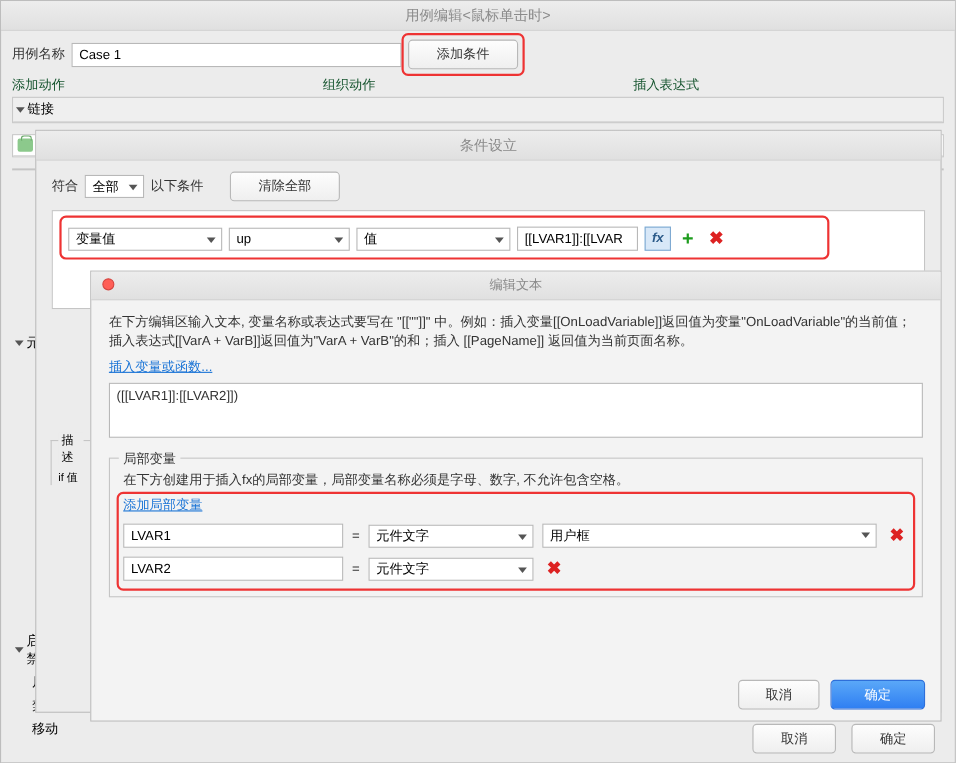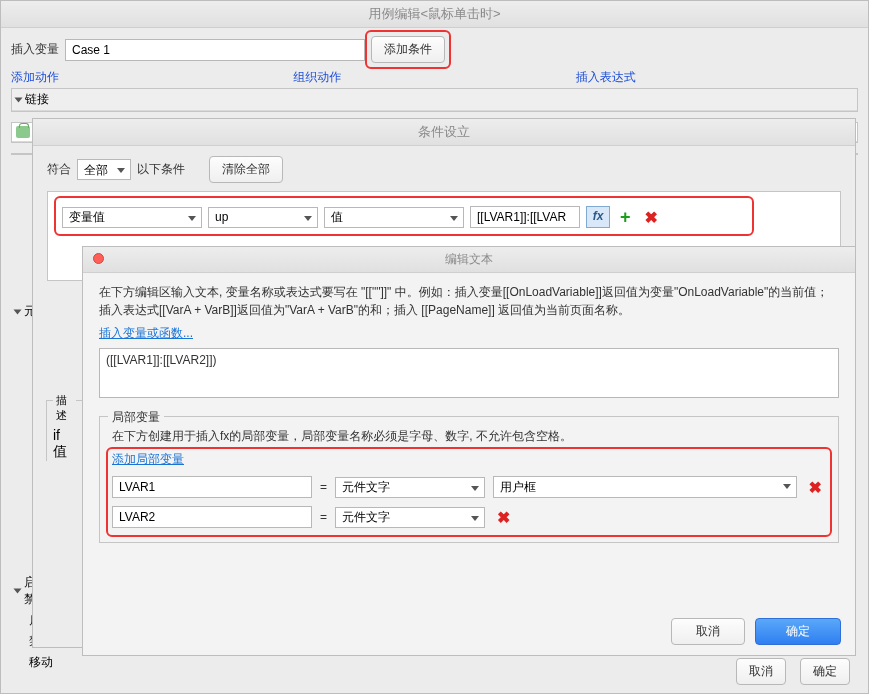--- a/index.html
+++ b/index.html
@@ -74,7 +74,7 @@
   <div class="title-bar">用例编辑&lt;鼠标单击时&gt;</div>
   <div class="main-body">
     <div class="row">
-      <span class="label">插入变量</span>
+      <span class="label">用例名称</span>
       <input class="text-input" style="width: 300px;" value="Case 1">
       <span style="position:relative; display:inline-block;">
         <button class="btn">添加条件</button>

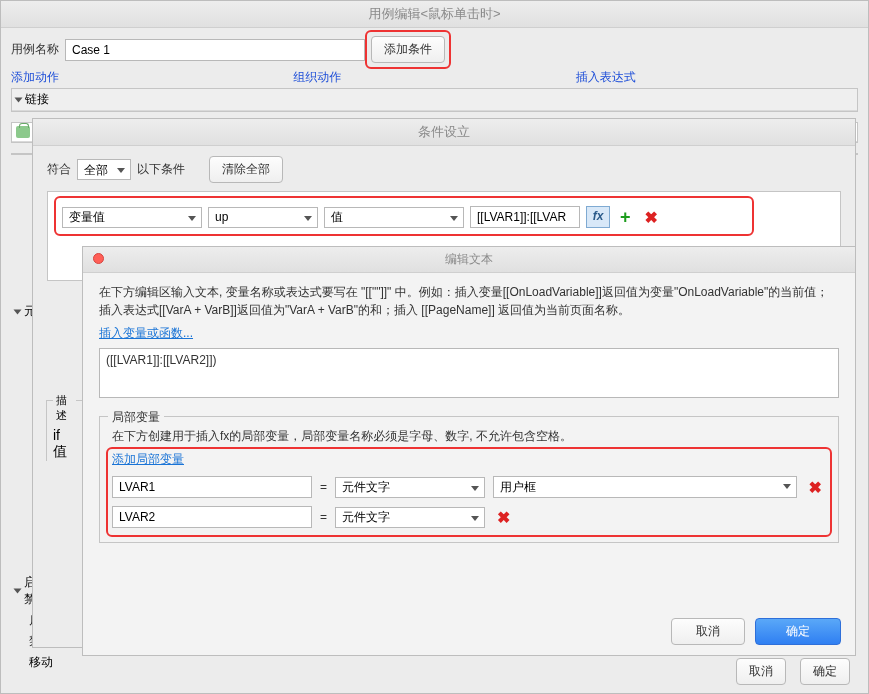--- a/index.html
+++ b/index.html
@@ -14,7 +14,7 @@
 .row { display: flex; align-items: center; gap: 6px; margin-bottom: 6px; }
 .label { color: #333; }
 .text-input { background: #fff; border: 1px solid #b8b8b8; padding: 3px 6px; height: 22px; }
-.btn { background: linear-gradient(#fdfdfd,#efefef); border: 1px solid #b8b8b8; border-radius: 4px; padding: 4px 12px; cursor: pointer; color: #333; }
+.btn { background: linear-gradient(#fdfdfd,#efefef); border: 1px solid #b8b8b8; border-radius: 4px; padding: 4px 25px; cursor: pointer; color: #333; }
 .btn-blue { background: linear-gradient(#5aa8f8,#2f7ff2); color: #fff; border: 1px solid #2e6fd9; }
 .section-head { display: flex; margin: 4px 0 2px 0; }
 .section-head > div { flex: 1; color: #1d4ed8; }

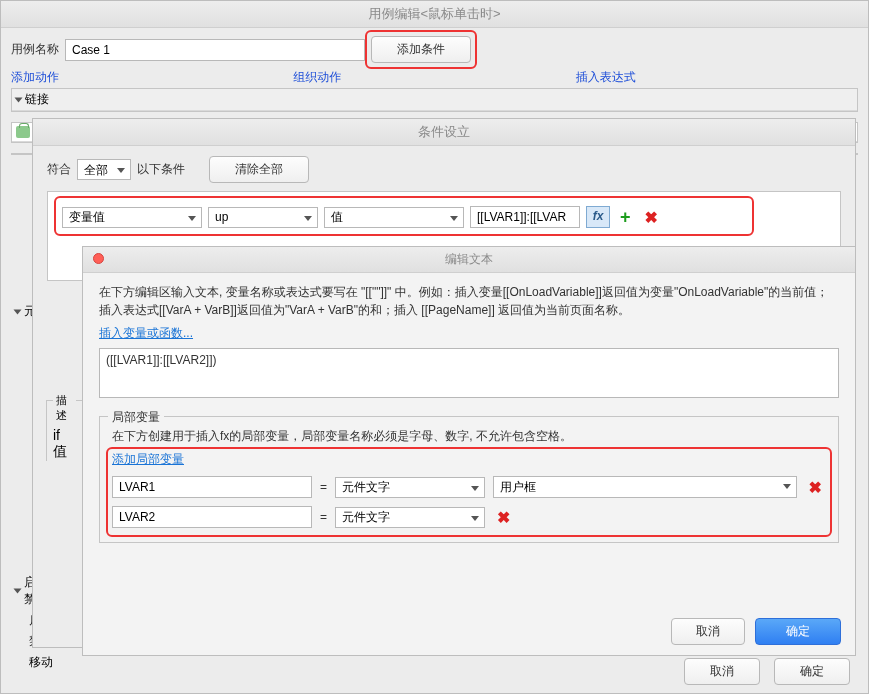--- a/index.html
+++ b/index.html
@@ -17,7 +17,7 @@
 .btn { background: linear-gradient(#fdfdfd,#efefef); border: 1px solid #b8b8b8; border-radius: 4px; padding: 4px 25px; cursor: pointer; color: #333; }
 .btn-blue { background: linear-gradient(#5aa8f8,#2f7ff2); color: #fff; border: 1px solid #2e6fd9; }
 .section-head { display: flex; margin: 4px 0 2px 0; }
-.section-head > div { flex: 1; color: #1d4ed8; }
+.section-head > div { flex: 1; color: #14532d; }
 .panel { background: #fff; border: 1px solid #c5c5c5; height: 40px; position: relative; }
 .panels-row { display: flex; gap: 10px; flex-direction: column; }
 .panels-row > div { flex: 1; }

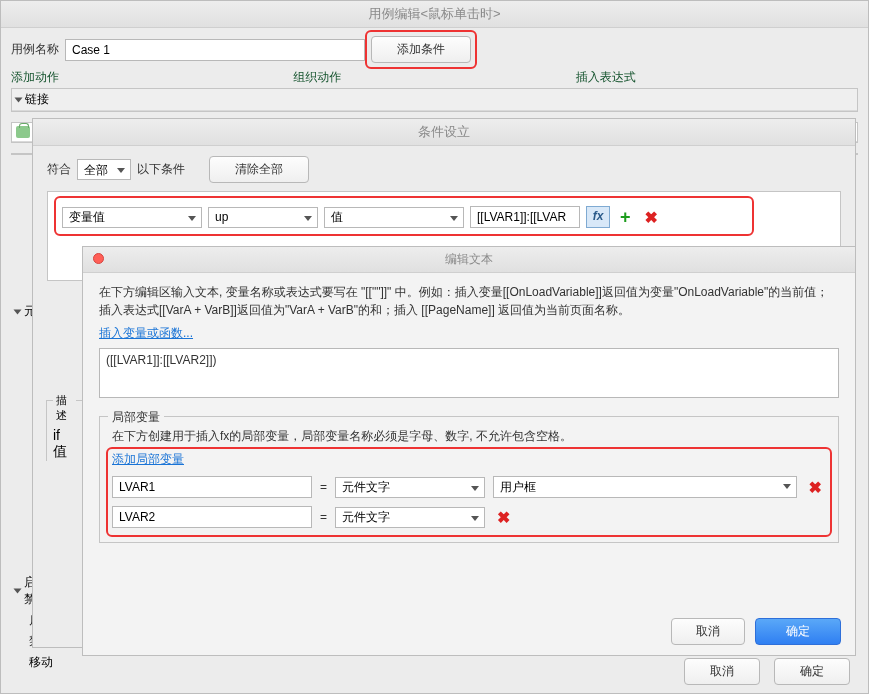--- a/index.html
+++ b/index.html
@@ -160,7 +160,7 @@
 
 <div class="desc-stub">
   <div style="font-size:11px; margin-top:-12px; background:#ececec; display:inline-block; padding:0 3px;">描述</div>
-  <div style="margin-top:4px; font-size:14px;">if 值</div>
+  <div style="margin-top:4px; font-size:10px;">if 值</div>
 </div>
 
 <div class="window et-win">

